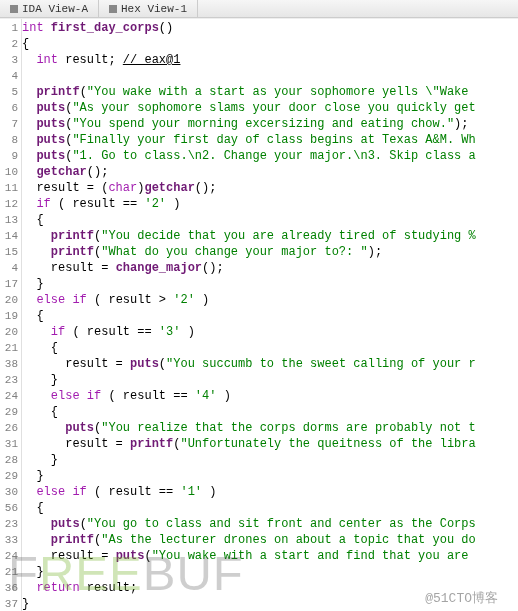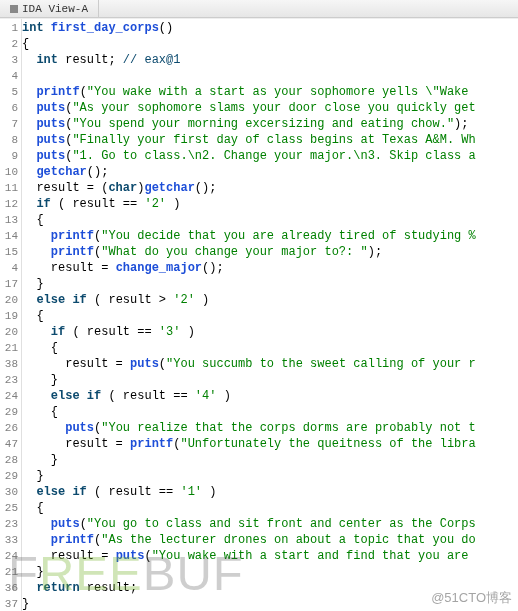--- a/index.html
+++ b/index.html
@@ -92,6 +92,10 @@
     <span class="tab-icon"></span>
     <span>IDA View-A</span>
   </div>
+  <div class="tab">
+    <span class="tab-icon"></span>
+    <span>Hex View-1</span>
+  </div>
 </div>
 
 <div class="editor">

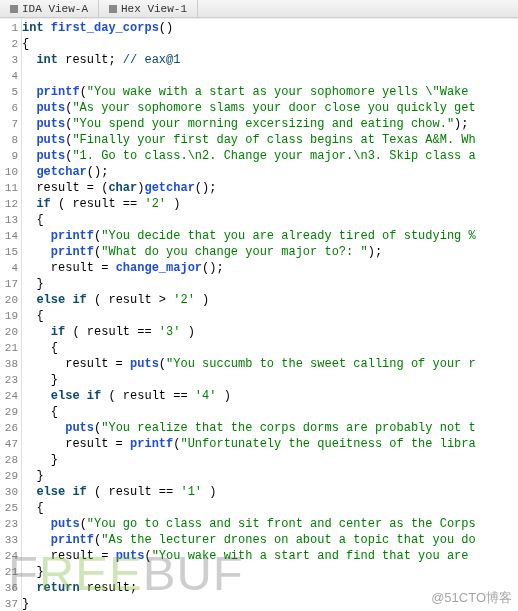--- a/index.html
+++ b/index.html
@@ -57,7 +57,7 @@
     font-size: 12px;
   }
   .code-line { height: 16px; }
-  .kw { color: #0c4a6e; font-weight: bold; text-align: right; }
+  .kw { color: #a21caf; font-weight: normal; text-align: right; }
   .fn { color: #1d4ed8; font-weight: bold; }
   .str { color: #008000; }
   .cmt { color: #0c4a6e; }

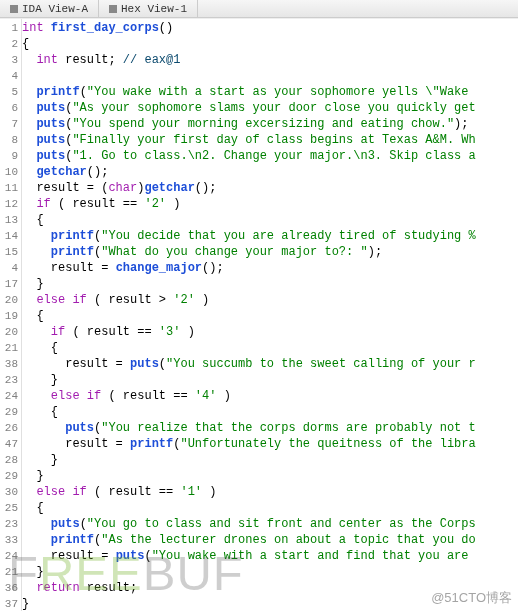--- a/index.html
+++ b/index.html
@@ -58,7 +58,7 @@
   }
   .code-line { height: 16px; }
   .kw { color: #a21caf; font-weight: normal; text-align: right; }
-  .fn { color: #1d4ed8; font-weight: bold; }
+  .fn { color: #701a75; font-weight: bold; }
   .str { color: #008000; }
   .cmt { color: #0c4a6e; }
   .num { color: #008000; }

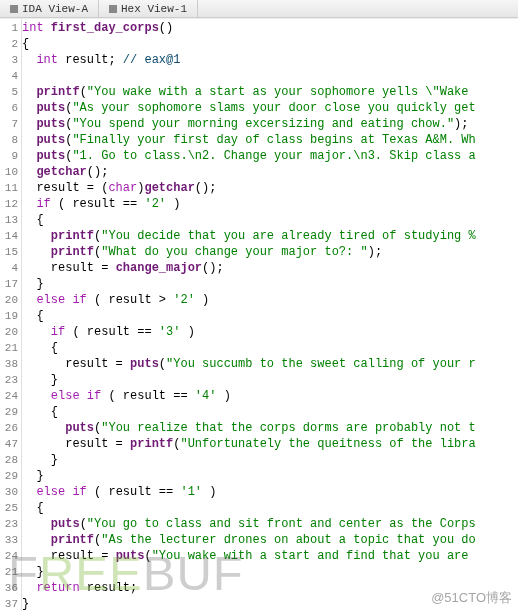--- a/index.html
+++ b/index.html
@@ -60,7 +60,7 @@
   .kw { color: #a21caf; font-weight: normal; text-align: right; }
   .fn { color: #701a75; font-weight: bold; }
   .str { color: #008000; }
-  .cmt { color: #0c4a6e; }
+  .cmt { color: #000000; text-decoration: underline; }
   .num { color: #008000; }
   .watermark {
     position: absolute;

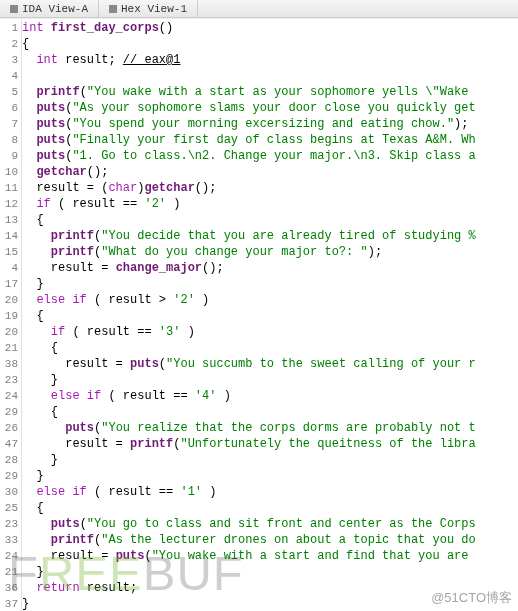--- a/index.html
+++ b/index.html
@@ -126,7 +126,7 @@
       <div>24</div>
       <div>29</div>
       <div>26</div>
-      <div>47</div>
+      <div>31</div>
       <div>28</div>
       <div>29</div>
       <div>30</div>

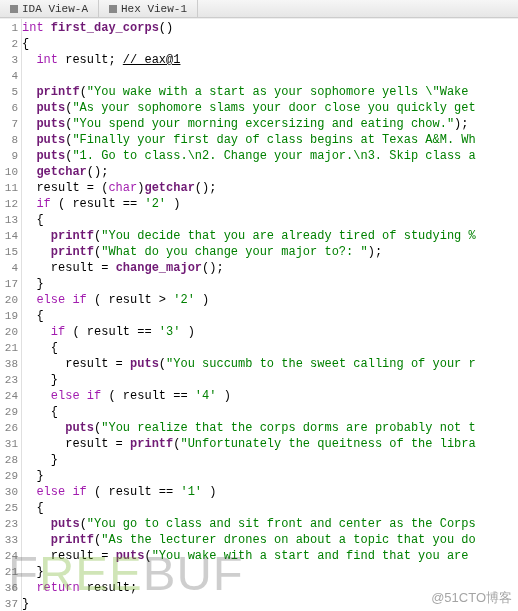--- a/index.html
+++ b/index.html
@@ -130,7 +130,7 @@
       <div>28</div>
       <div>29</div>
       <div>30</div>
-      <div>25</div>
+      <div>56</div>
       <div>23</div>
       <div>33</div>
       <div>24</div>

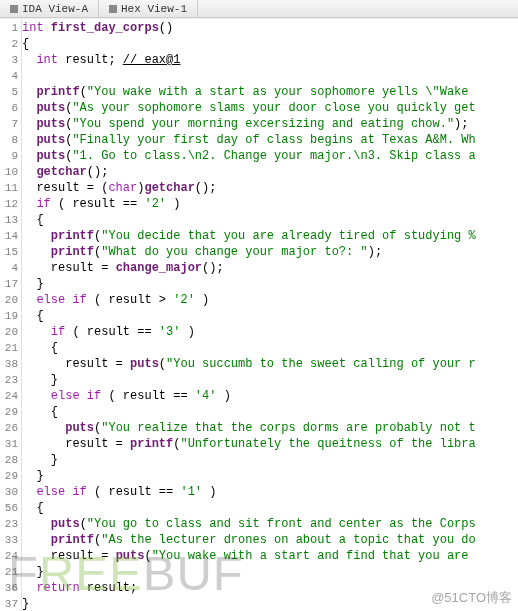--- a/index.html
+++ b/index.html
@@ -76,9 +76,9 @@
   .watermark .fb { color: rgba(80,80,80,0.28); }
   .wm2 {
     position: absolute;
-    right: 6px;
+    right: 20px;
     bottom: 4px;
-    font-family: Liberation Sans, sans-serif;
+    font-family: Liberation Mono, monospace;
     font-size: 13px;
     color: rgba(90,90,90,0.55);
     pointer-events: none;

